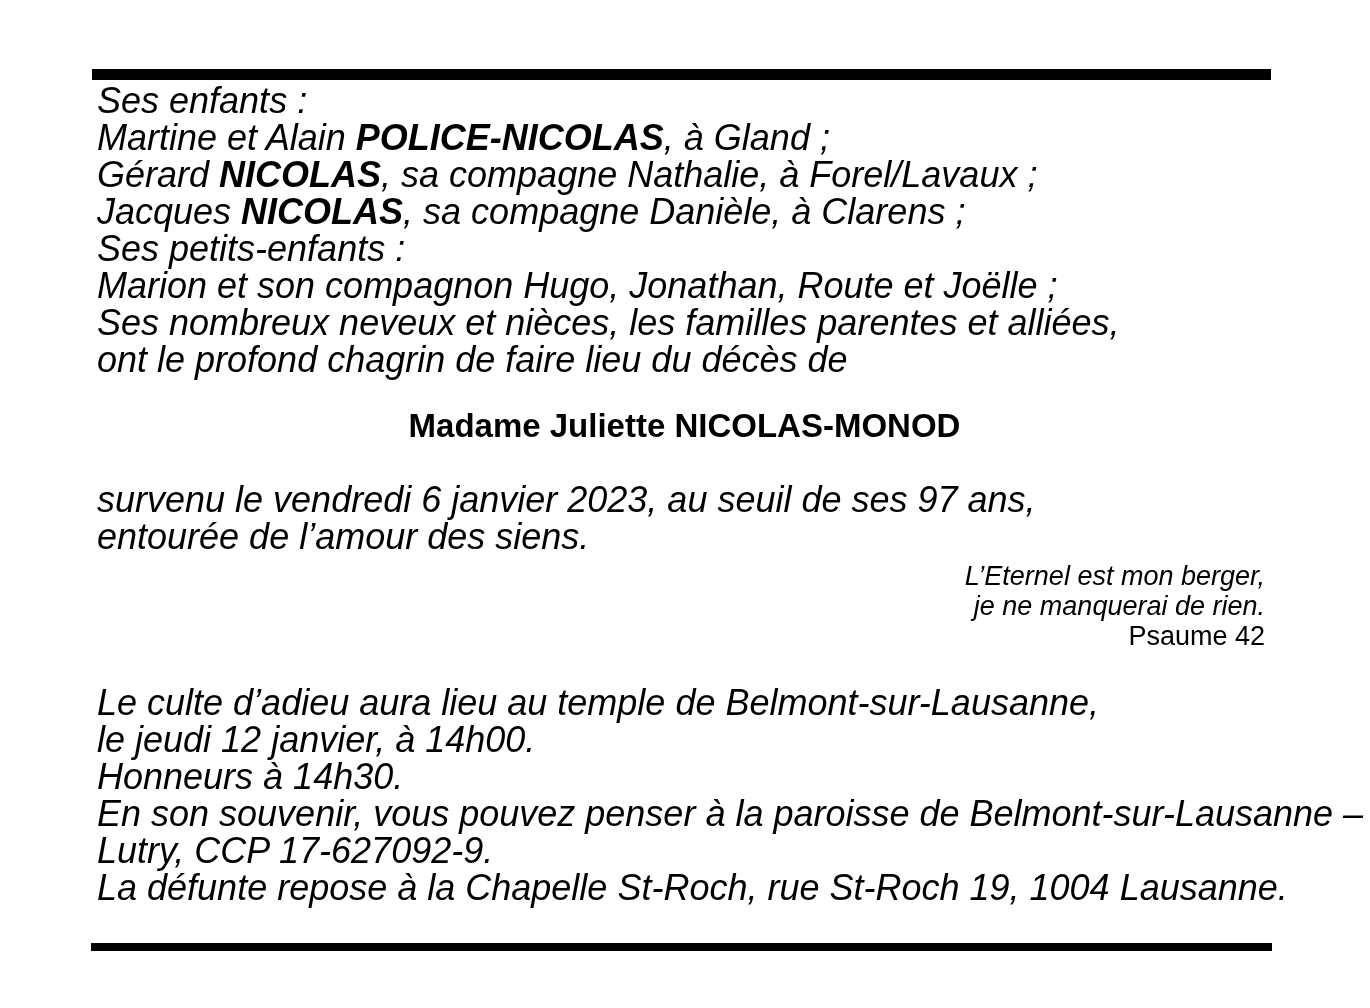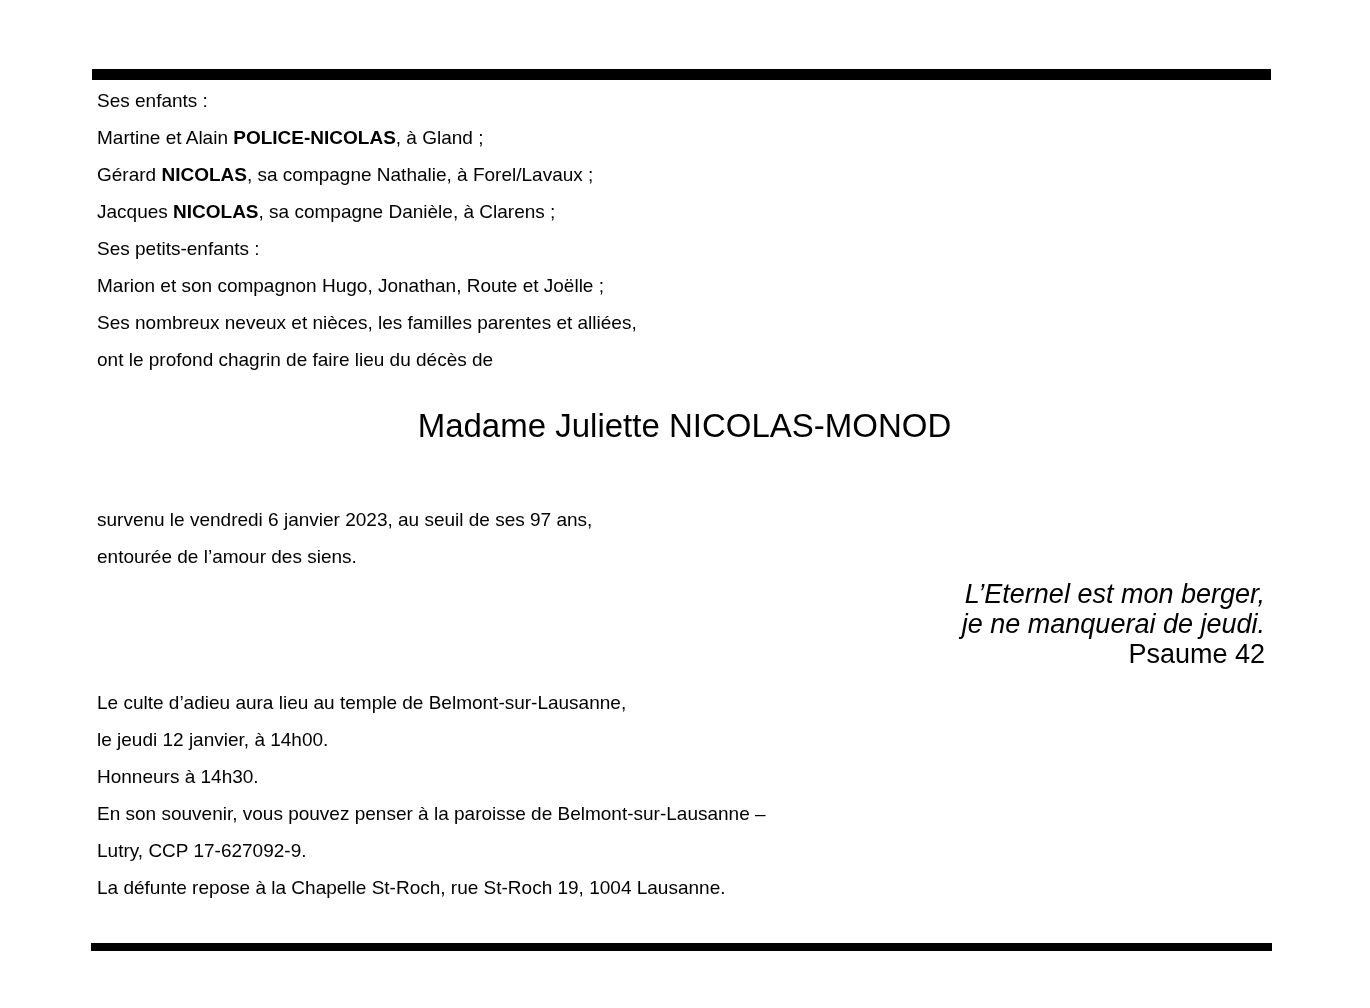--- a/index.html
+++ b/index.html
@@ -36,9 +36,10 @@
     position: absolute;
     left: 97px;
     width: 1175px;
-    font-size: 19px;
+    font-size: 36px;
     line-height: 37px;
     white-space: nowrap;
+    font-style: italic;
   }
   .family-block { top: 82px; }
   .death-block { top: 501px; }

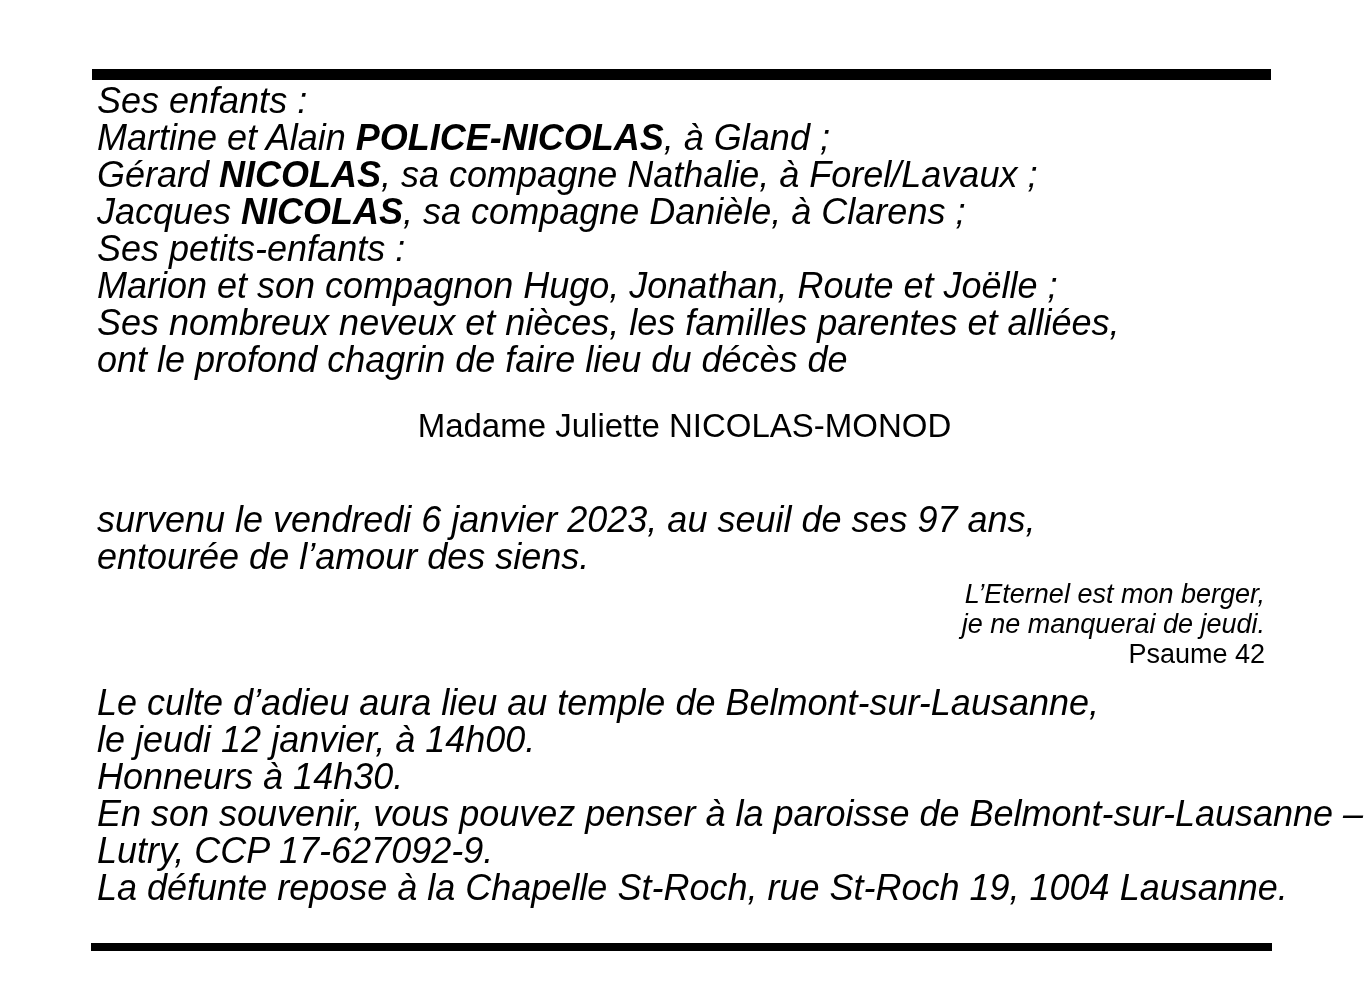--- a/index.html
+++ b/index.html
@@ -53,7 +53,7 @@
     text-align: center;
     font-size: 33px;
     line-height: 40px;
-    font-weight: normal;
+    font-weight: bold;
     white-space: nowrap;
   }
   .quote-block {

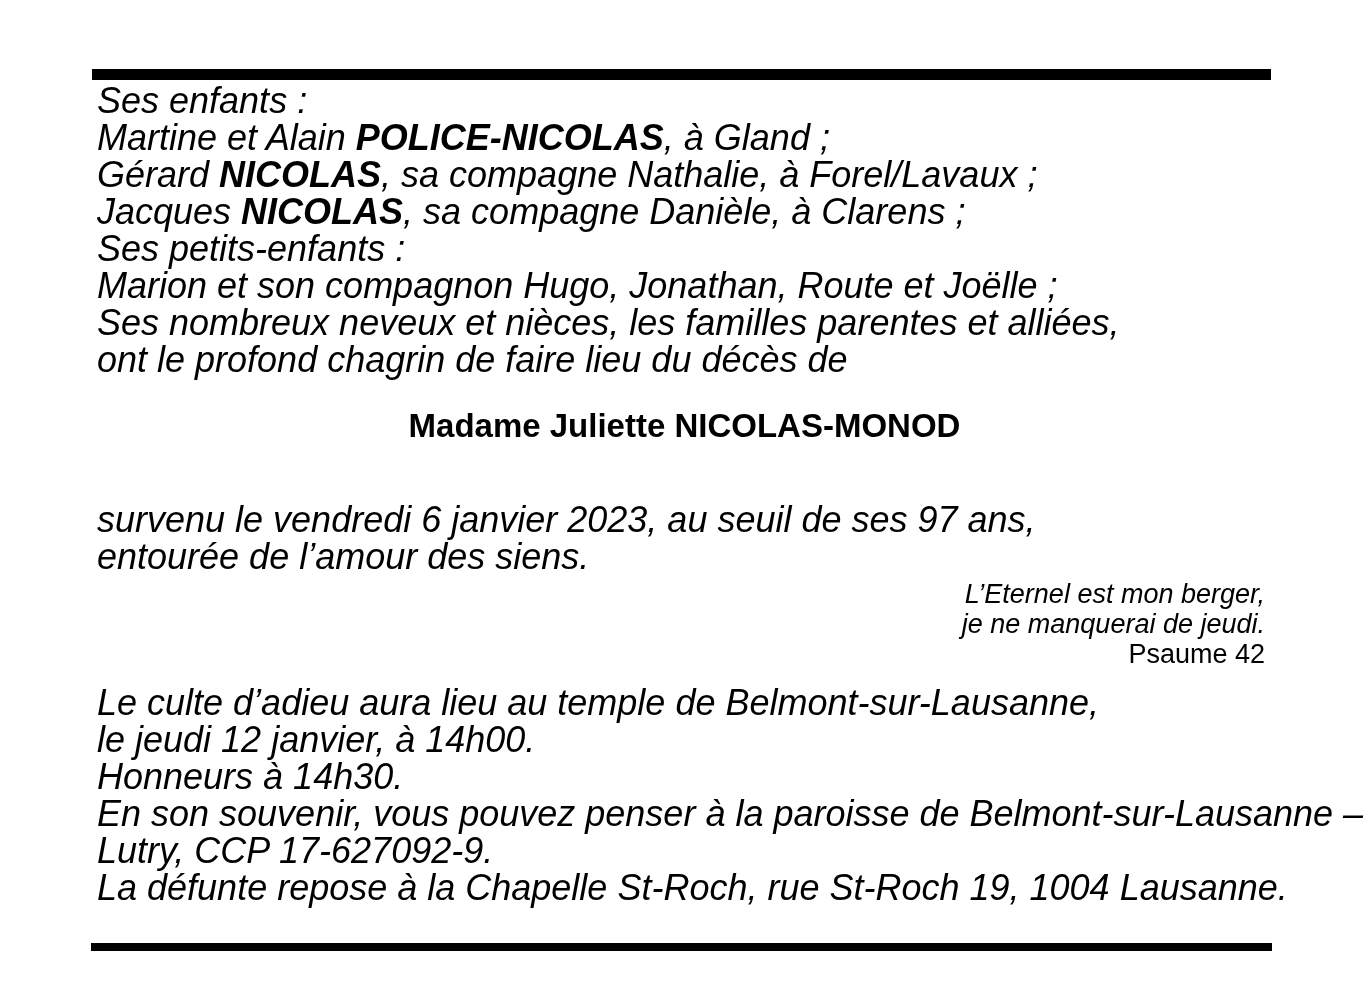--- a/index.html
+++ b/index.html
@@ -42,7 +42,7 @@
     font-style: italic;
   }
   .family-block { top: 82px; }
-  .death-block { top: 501px; }
+  .death-block { top: 481px; }
   .ceremony-block { top: 684px; }
   .b { font-weight: bold; margin-top: 12px; }
   .deceased-title {

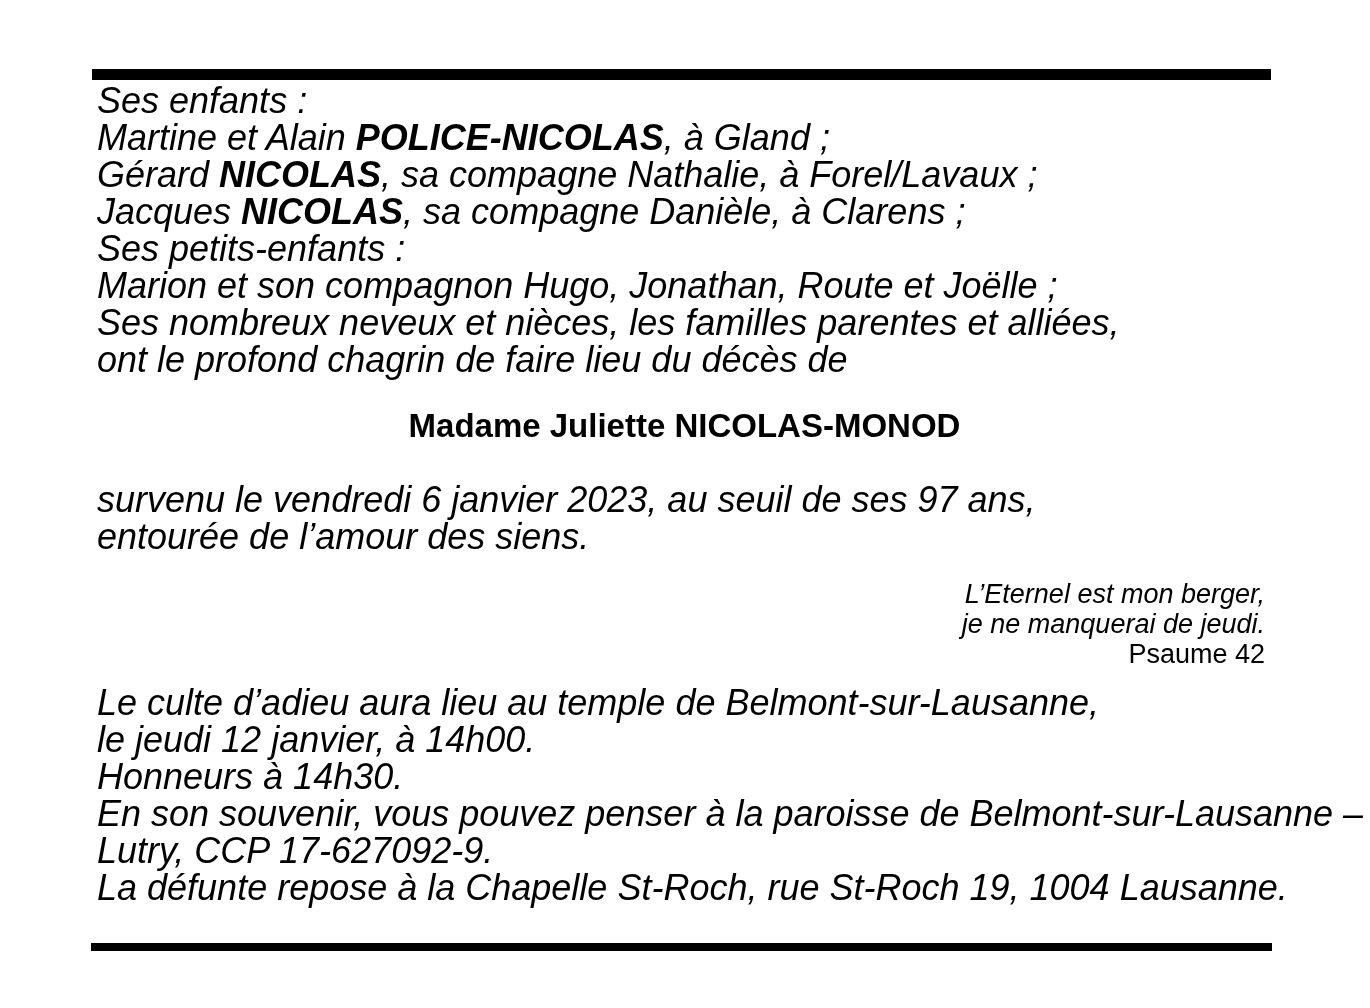--- a/index.html
+++ b/index.html
@@ -65,7 +65,6 @@
     font-size: 27px;
     line-height: 30px;
     white-space: nowrap;
-    margin-top: 18px;
   }
   .quote-italic { font-style: italic; }
 </style>

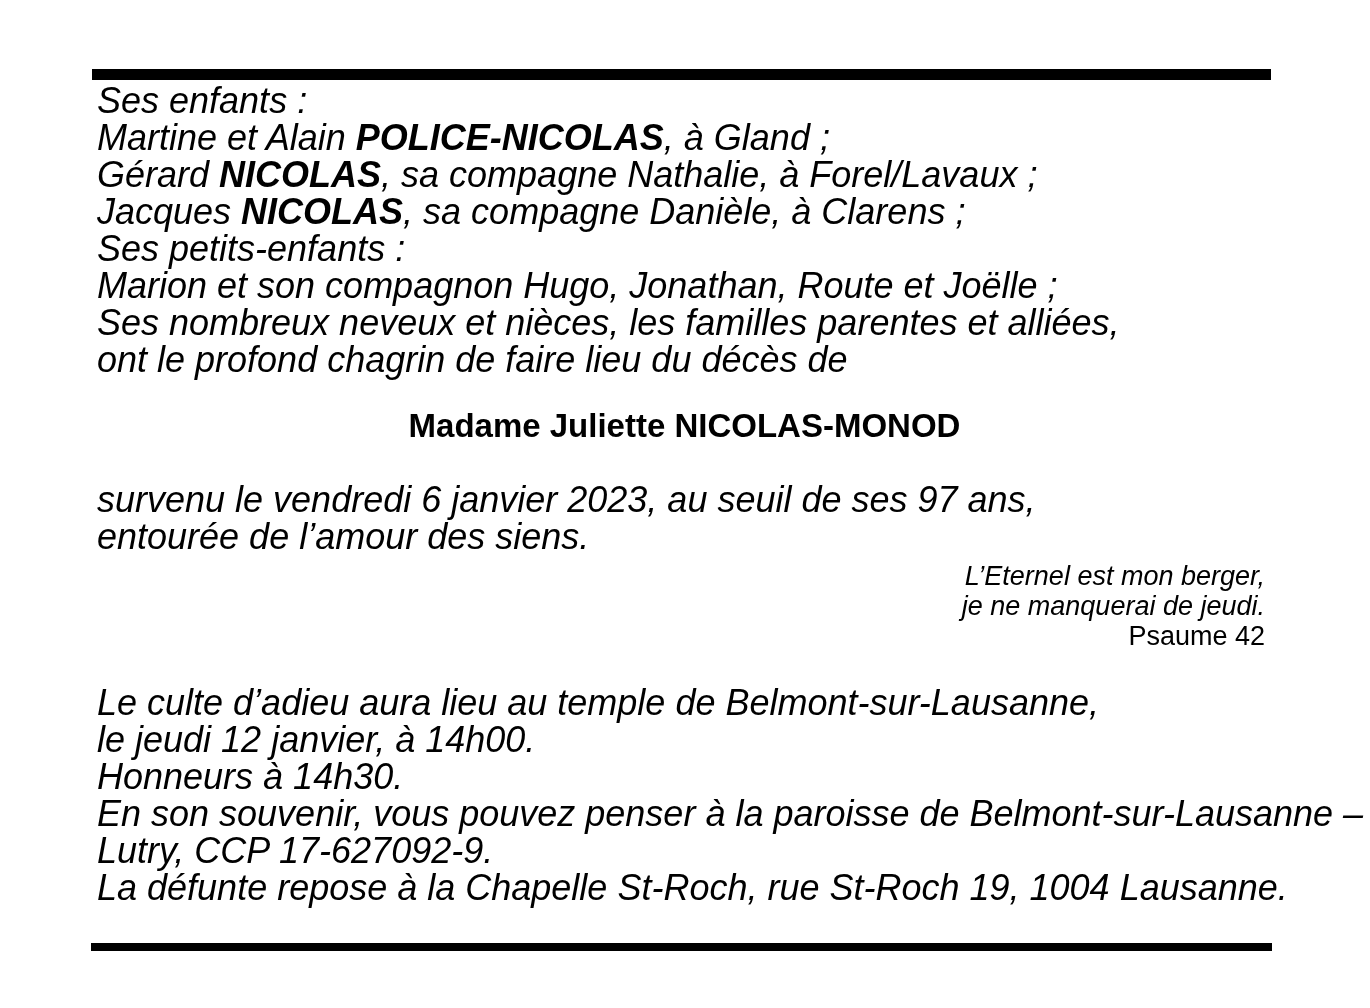--- a/index.html
+++ b/index.html
@@ -95,7 +95,7 @@
 
   <div class="quote-block">
     <div class="quote-italic">L’Eternel est mon berger,</div>
-    <div class="quote-italic">je ne manquerai de jeudi.</div>
+    <div class="quote-italic">je ne manquerai de rien.</div>
     <div>Psaume 42</div>
   </div>
 

